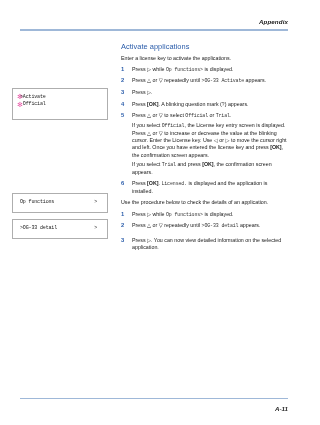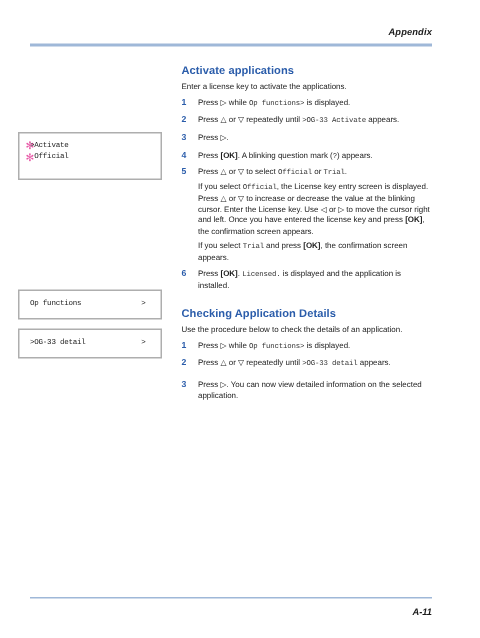--- a/index.html
+++ b/index.html
@@ -58,7 +58,7 @@
 
   h2.section-head {
     font-size: 7.4px;
-    font-weight: bold;
+    font-weight: normal;
     color: #2a5caa;
     margin: 0 0 3.5px 0;
     letter-spacing: 0.05px;

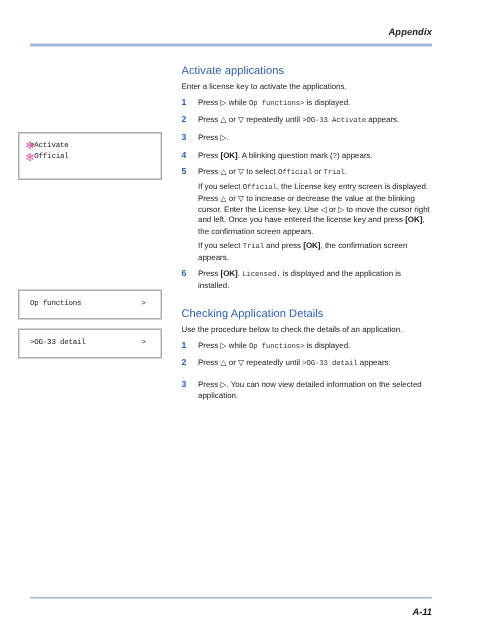--- a/index.html
+++ b/index.html
@@ -244,7 +244,6 @@
       </li>
     </ol>
 
-    <h2 class="section-head second">Checking Application Details</h2>
     <p class="lead">Use the procedure below to check the details of an application.</p>
 
     <ol class="steps">

